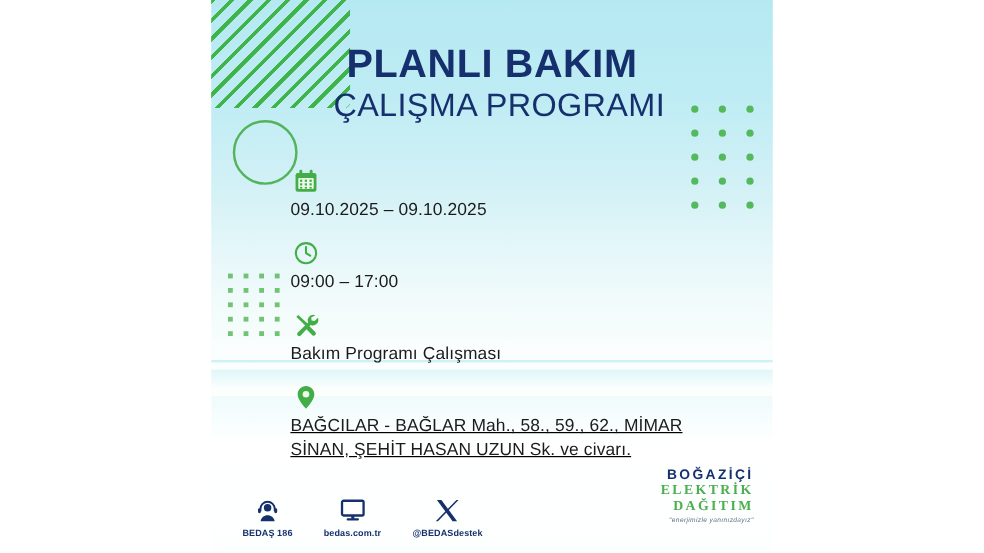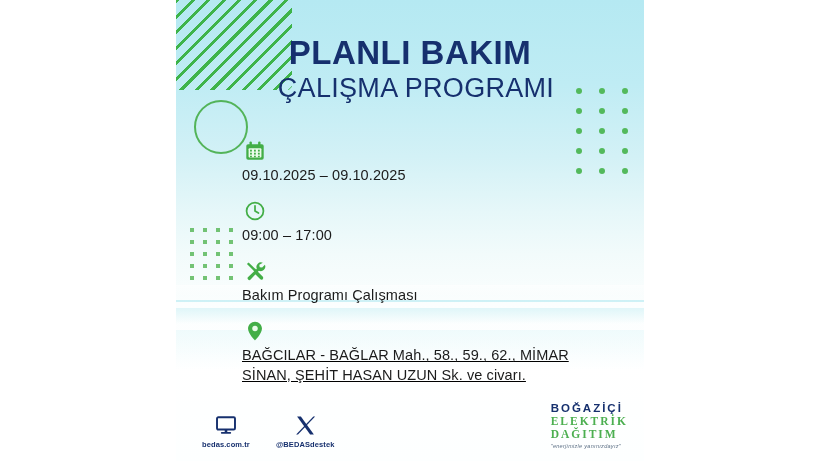--- a/index.html
+++ b/index.html
@@ -129,8 +129,8 @@
     white-space:nowrap;
   }
   .brand{
-    position:absolute;right:16px;bottom:4px;
-    text-align:left;
+    position:absolute;right:16px;bottom:16px;
+    text-align:right;
   }
   .brand .bl{
     font-size:11.5px;font-weight:bold;letter-spacing:2px;line-height:1.12;

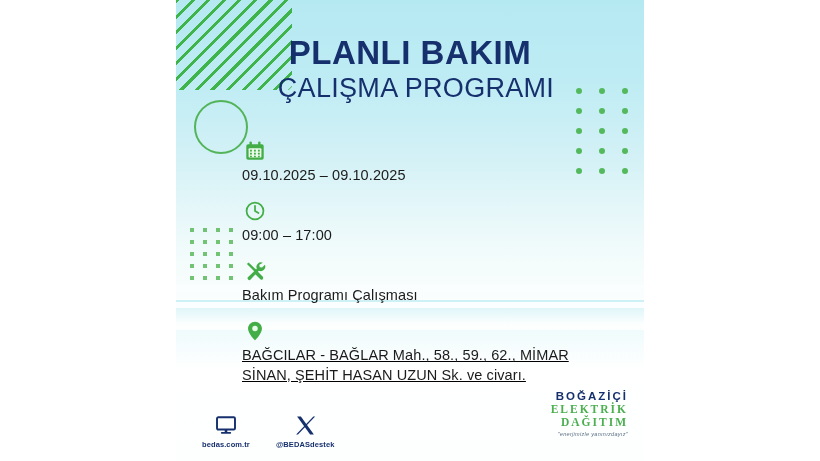--- a/index.html
+++ b/index.html
@@ -266,6 +266,18 @@
 
       <div class="social">
 
+        <div class="s-item">
+          <span class="s-ico">
+            <svg width="22" height="22" viewBox="0 0 24 24">
+              <path d="M4.6 11.0 a7.4 7.4 0 0 1 14.8 0 v2.2 h-1.8 v-2.2 a5.6 5.6 0 0 0 -11.2 0 v2.2 h-1.8 z" fill="#16306e"></path>
+              <rect x="3.3" y="10.3" width="2.6" height="4.6" rx="1.2" fill="#16306e"></rect>
+              <rect x="18.1" y="10.3" width="2.6" height="4.6" rx="1.2" fill="#16306e"></rect>
+              <circle cx="12" cy="10.0" r="3.4" fill="#16306e"></circle>
+              <path d="M5.6 22.2 c0.6 -3.4 3.2 -5.4 6.4 -5.4 s5.8 2.0 6.4 5.4 z" fill="#16306e"></path>
+            </svg>
+          </span>
+          <span class="s-lab">BEDAŞ 186</span>
+        </div>
 
         <div class="s-item">
           <span class="s-ico">

